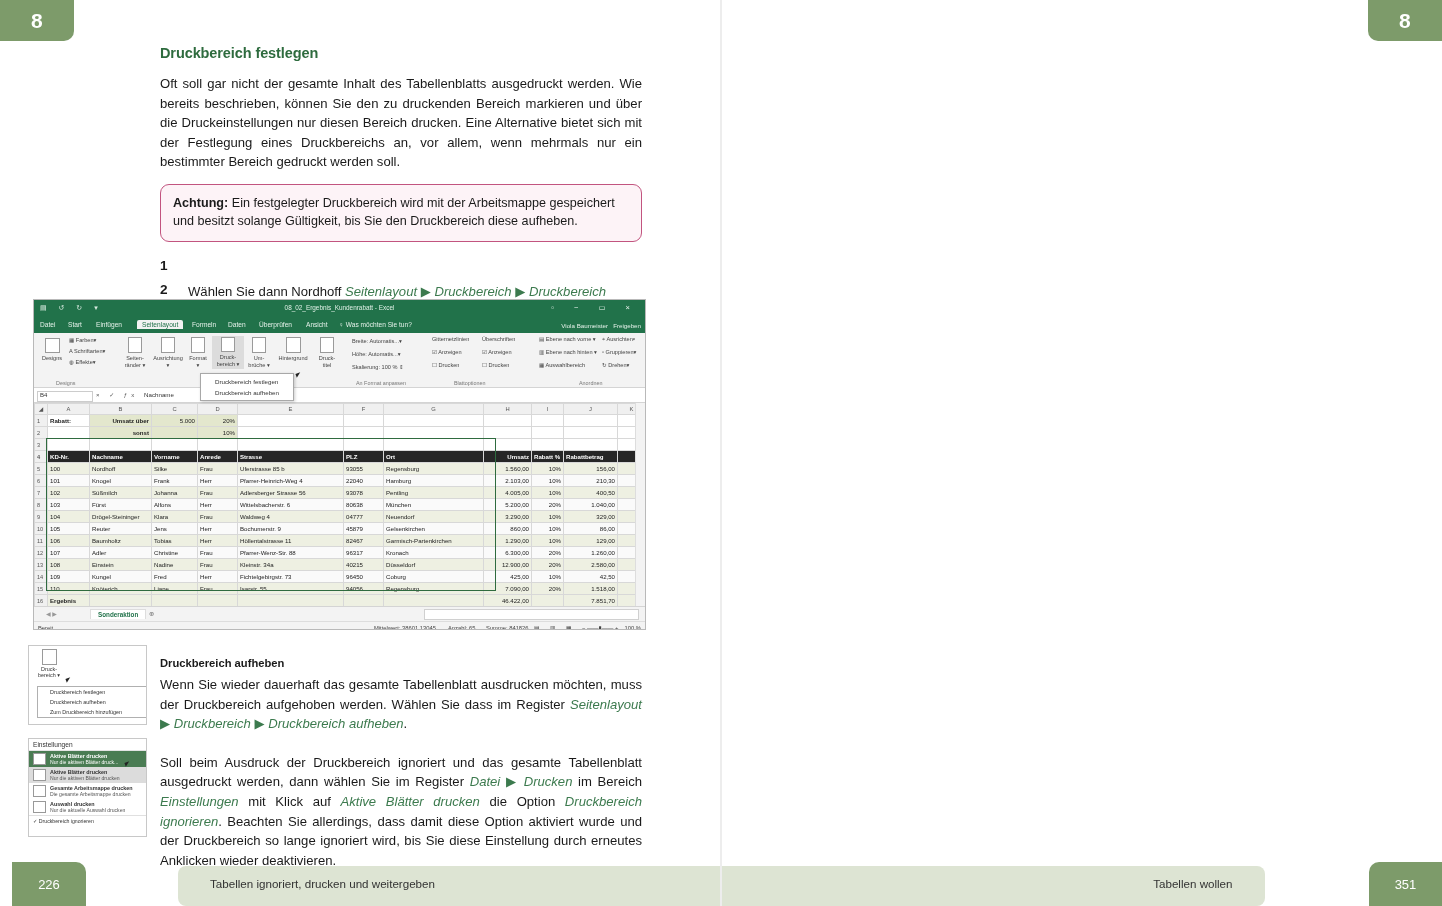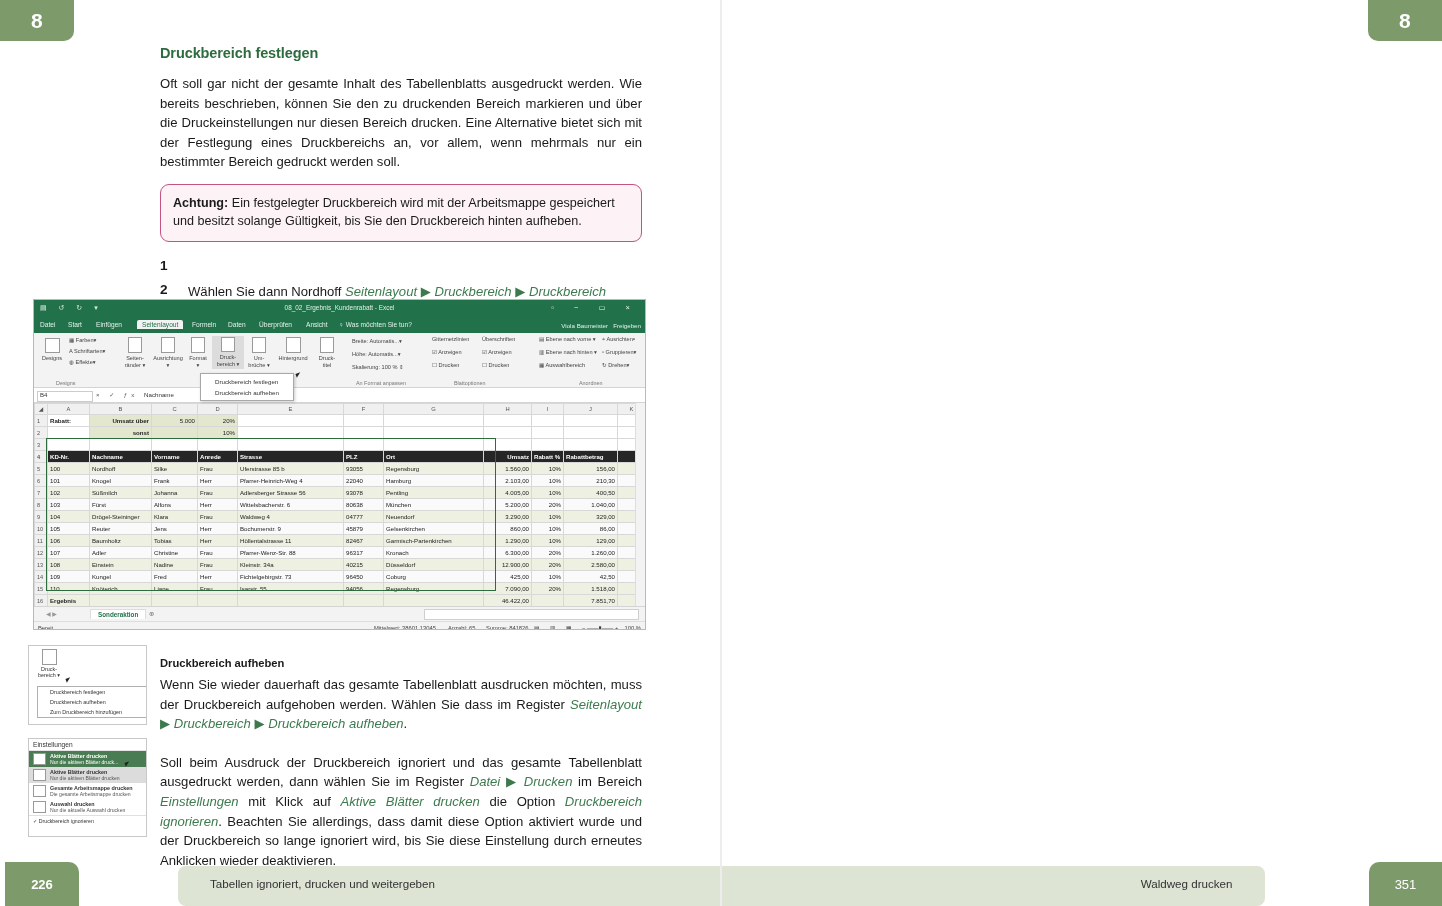--- a/index.html
+++ b/index.html
@@ -157,7 +157,7 @@
       <p class="body">Oft soll gar nicht der gesamte Inhalt des Tabellenblatts ausgedruckt werden. Wie bereits beschrieben, können Sie den zu druckenden Bereich markieren und über die Druckeinstellungen nur diesen Bereich drucken. Eine Alternative bietet sich mit der Festlegung eines Druckbereichs an, vor allem, wenn mehrmals nur ein bestimmter Bereich gedruckt werden soll.</p>
 
       <div class="notebox">
-        <b>Achtung:</b><span> Ein festgelegter Druckbereich wird mit der Arbeitsmappe gespeichert und besitzt solange Gültigkeit, bis Sie den Druckbereich hinten aufheben.</span>
+        <b>Achtung:</b><span> Ein festgelegter Druckbereich wird mit der Arbeitsmappe gespeichert und besitzt solange Gültigkeit, bis Sie den Druckbereich diese aufheben.</span>
       </div>
 
       <div class="steps">

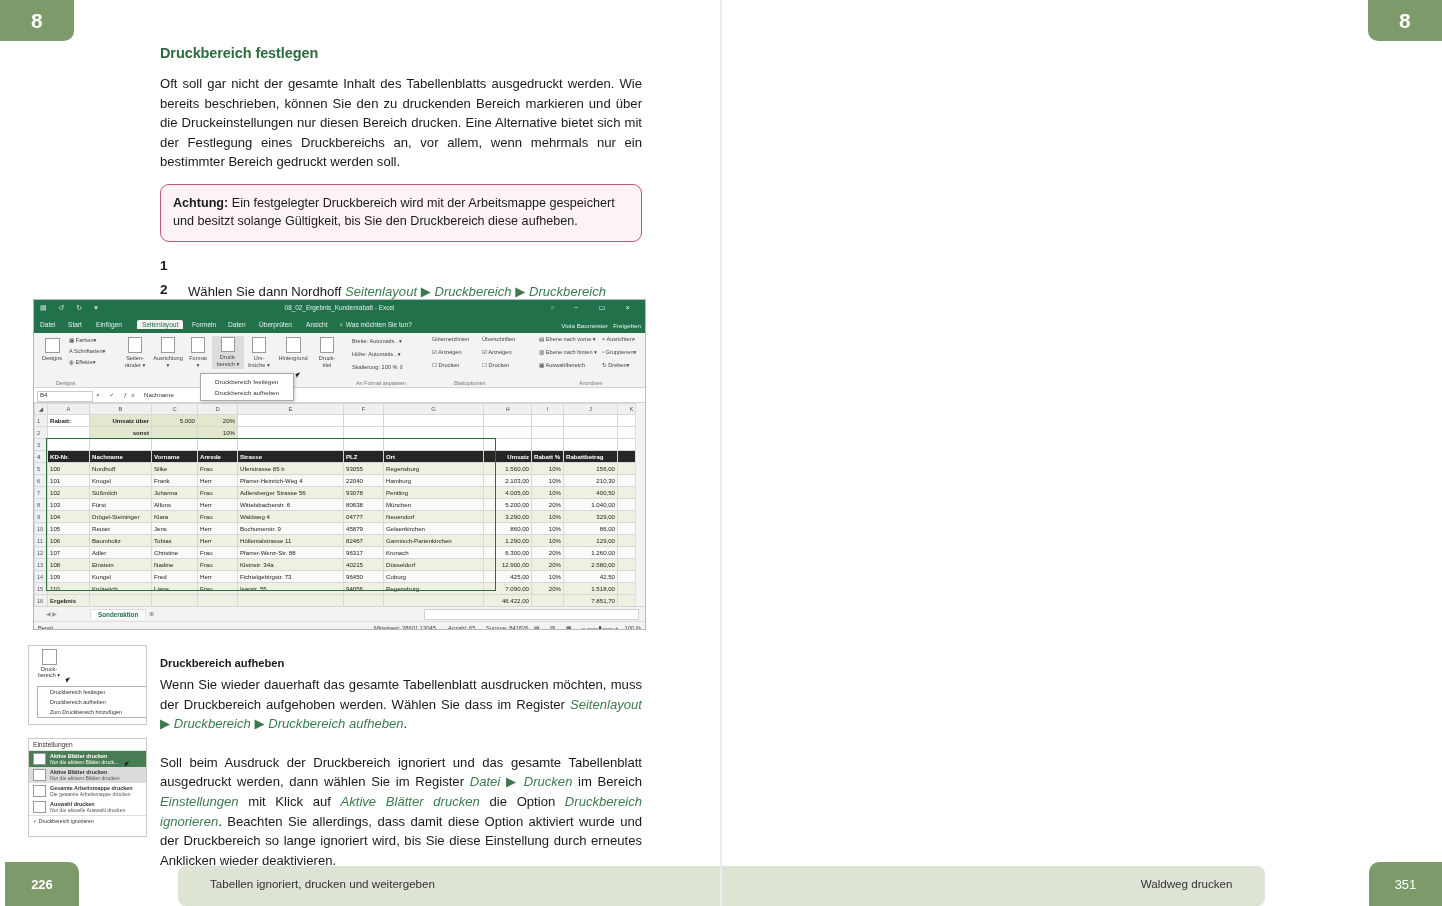--- a/index.html
+++ b/index.html
@@ -582,7 +582,7 @@
 
     <div class="footer">
       <div class="fbar" style="left:178px;width:543px;border-radius:8px 0 0 8px;"></div>
-      <div class="fnum" style="left:5px;border-radius:0 10px 0 0;font-weight:bold;">226</div>
+      <div class="fnum" style="left:12px;border-radius:0 10px 0 0;">226</div>
       <div class="ftxt" style="left:210px;">Tabellen ignoriert, drucken und weitergeben</div>
     </div>
   </div>

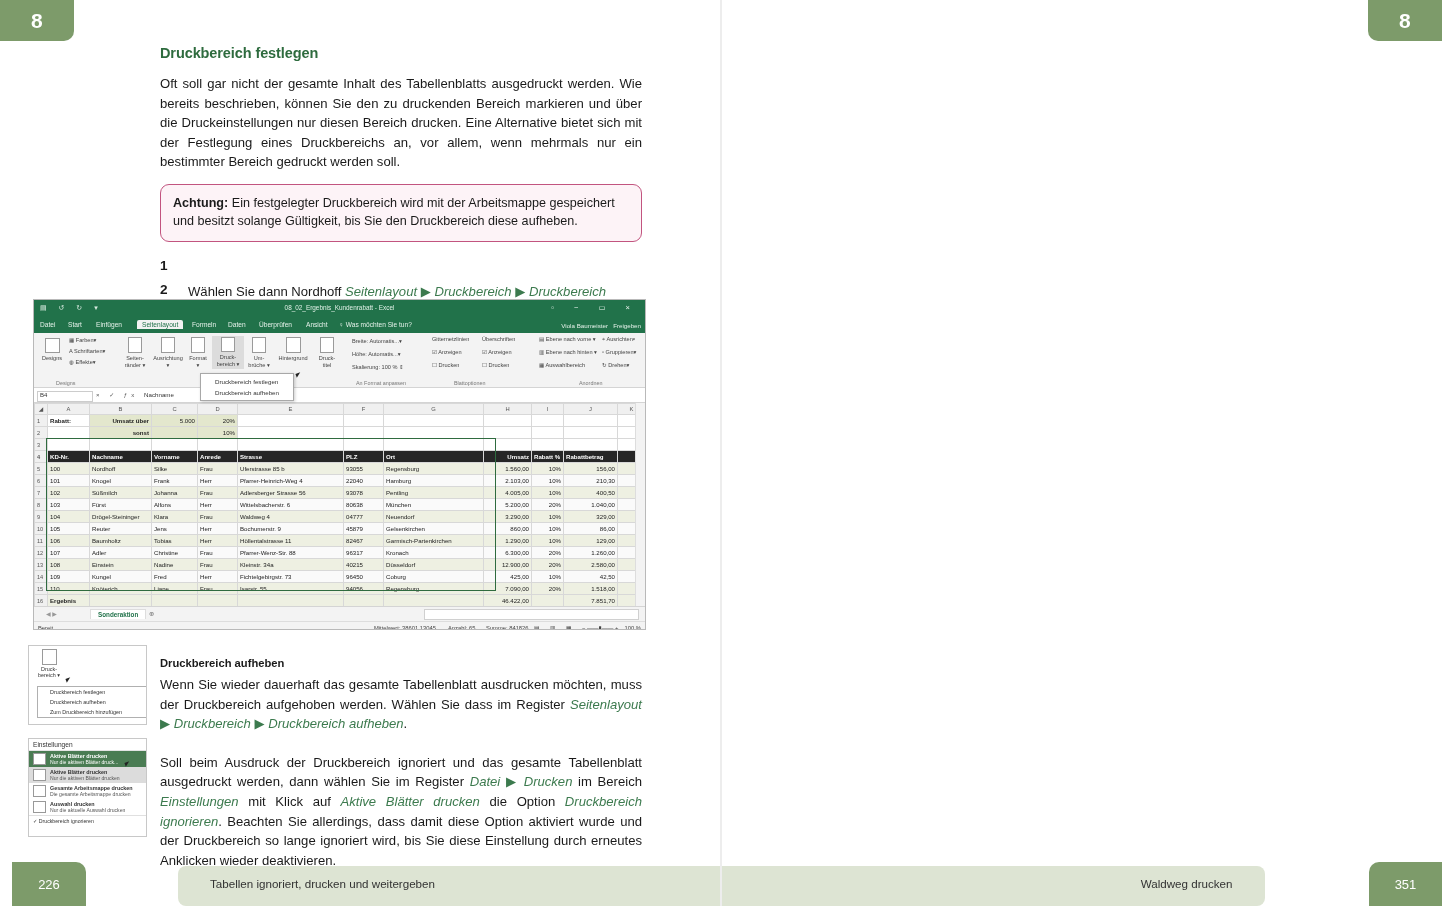--- a/index.html
+++ b/index.html
@@ -594,7 +594,7 @@
     <div class="footer">
       <div class="fbar" style="left:0;width:543px;border-radius:0 8px 8px 0;"></div>
       <div class="fnum" style="right:0;border-radius:10px 0 0 0;">351</div>
-      <div class="ftxt" style="right:210px;">Waldweg drucken</div>
+      <div class="ftxt" style="right:210px;">Tabellen wollen</div>
     </div>
   </div>
 </div>

